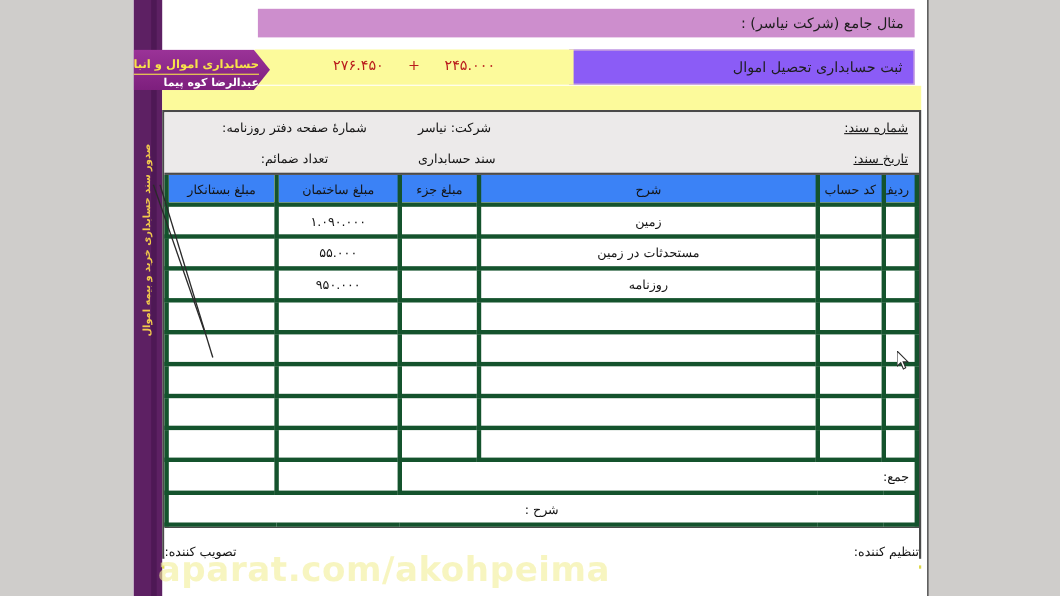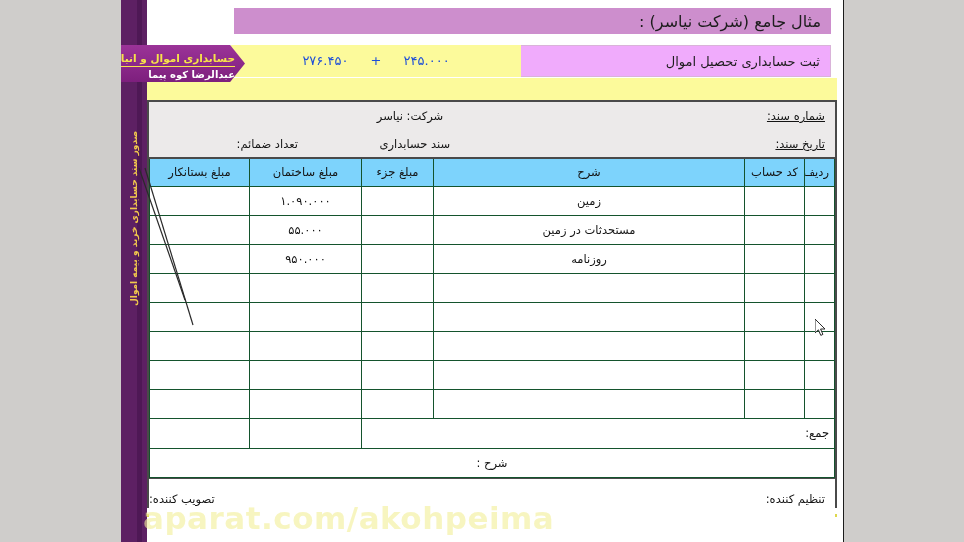--- a/index.html
+++ b/index.html
@@ -117,7 +117,7 @@
     box-sizing: border-box;
     padding: 2px 10px 0 10px;
     color: #1d1d1d;
-    font-size: 16px;
+    font-size: 13px;
     line-height: 24px;
     text-align: right;
     white-space: nowrap;

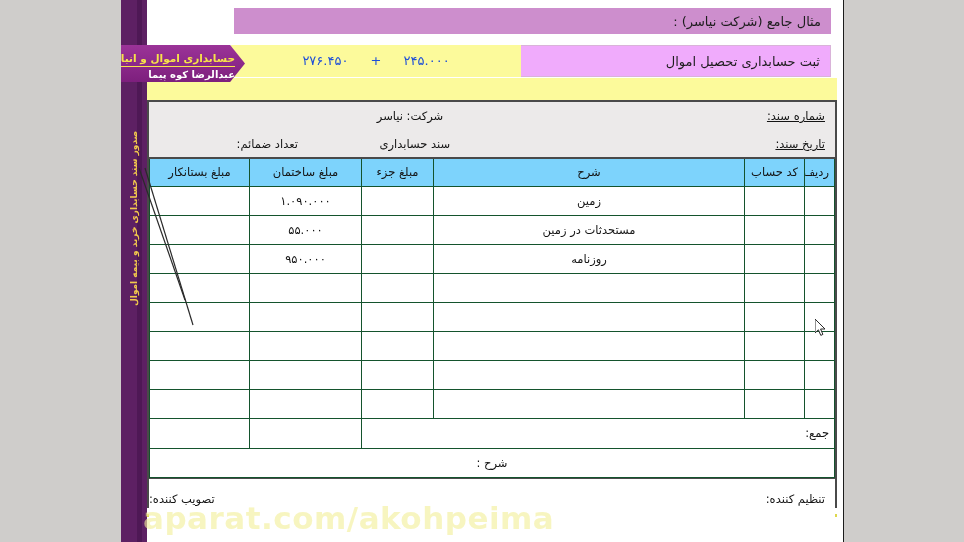--- a/index.html
+++ b/index.html
@@ -147,7 +147,7 @@
     background: #fcfa9b;
     box-sizing: border-box;
     padding: 2px 0 0 0;
-    color: #1d4ed8;
+    color: #b91c1c;
     font-size: 13px;
     line-height: 28px;
     text-align: center;

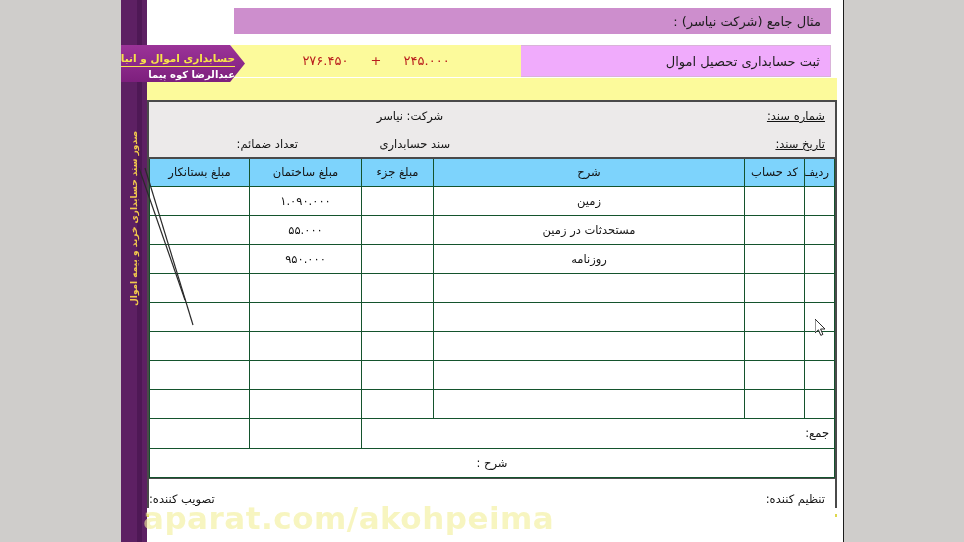--- a/index.html
+++ b/index.html
@@ -128,7 +128,7 @@
     top: 45px;
     width: 314px;
     height: 32px;
-    background: #f0abfc;
+    background: #8b5cf6;
     border: 1px solid #d9b3d9;
     box-sizing: border-box;
     padding: 2px 10px 0 10px;

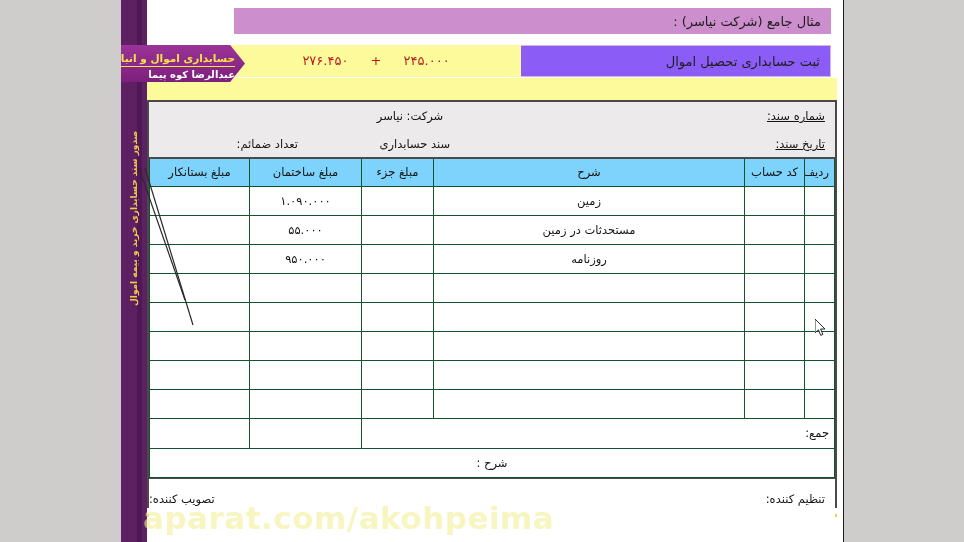--- a/index.html
+++ b/index.html
@@ -352,6 +352,7 @@
         <div class="fh-row">
           <div class="fh-cell fh-right">شماره سند:</div>
           <div class="fh-cell fh-mid">شرکت: نیاسر</div>
+          <div class="fh-cell fh-left">شمارۀ صفحه دفتر روزنامه:</div>
         </div>
         <div class="fh-row">
           <div class="fh-cell fh-right">تاریخ سند:</div>

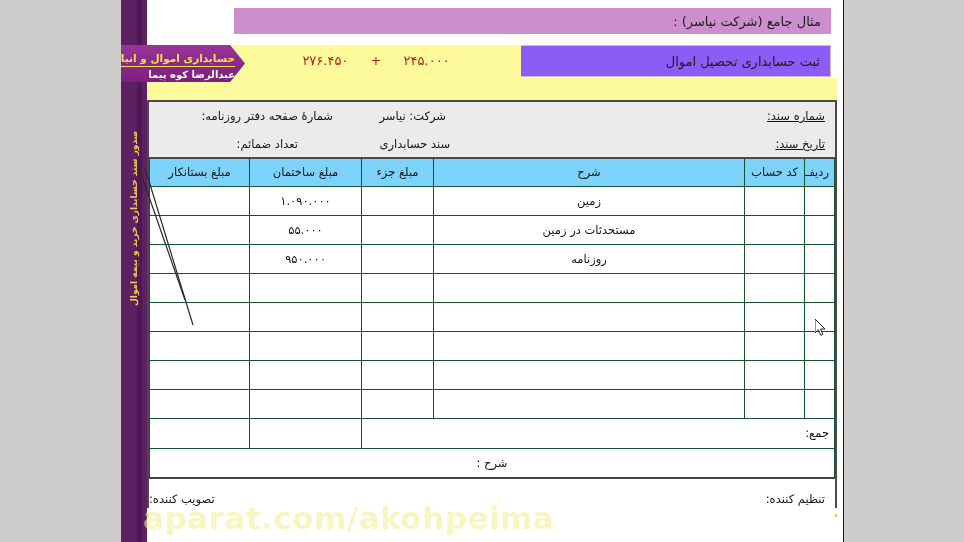--- a/index.html
+++ b/index.html
@@ -217,7 +217,7 @@
     white-space: nowrap;
   }
   table.voucher thead th {
-    background: #7dd3fc;
+    background: #3b82f6;
     text-align: center;
     font-weight: normal;
     height: 27px;

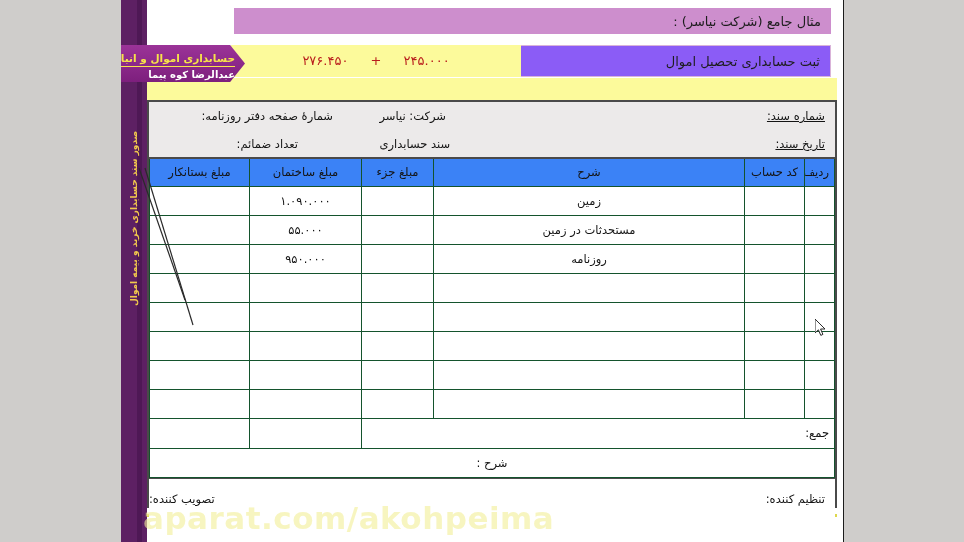--- a/index.html
+++ b/index.html
@@ -207,7 +207,7 @@
   }
   table.voucher th,
   table.voucher td {
-    border: 1px solid #14532d;
+    border: 4px solid #14532d;
     height: 29px;
     font-size: 11.5px;
     color: #141414;

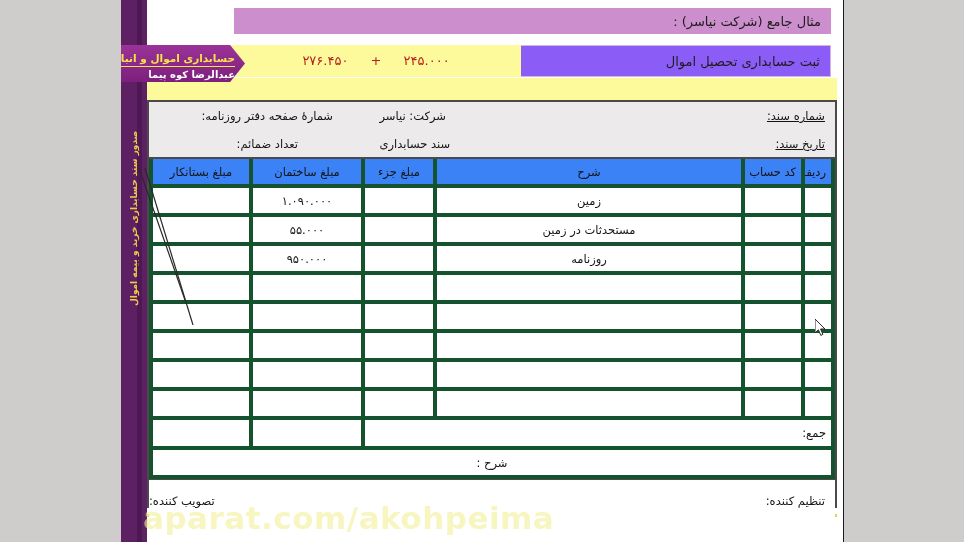--- a/index.html
+++ b/index.html
@@ -259,7 +259,7 @@
     text-align: center;
     white-space: nowrap;
   }
-  .sign-cell.first { text-align: right; padding-right: 10px; }
+  .sign-cell.first { text-align: right; }
   .sign-cell.last  { text-align: left; }
   
   .bottom-rule {

